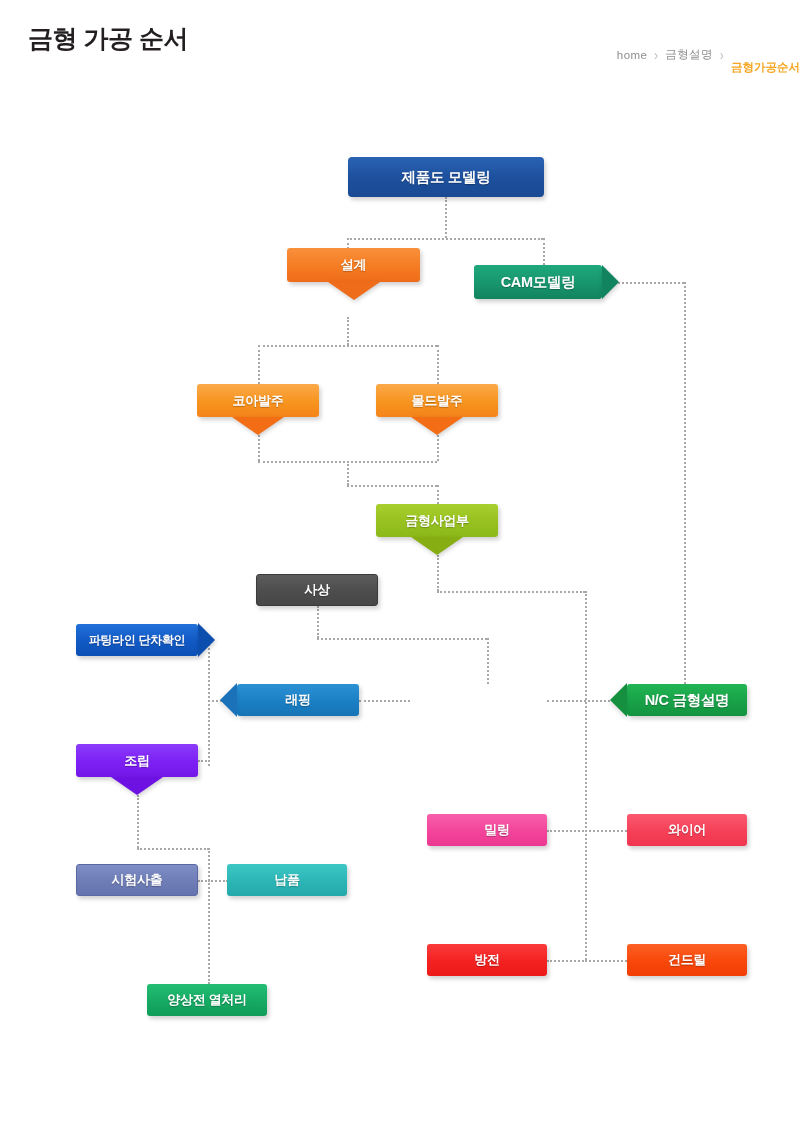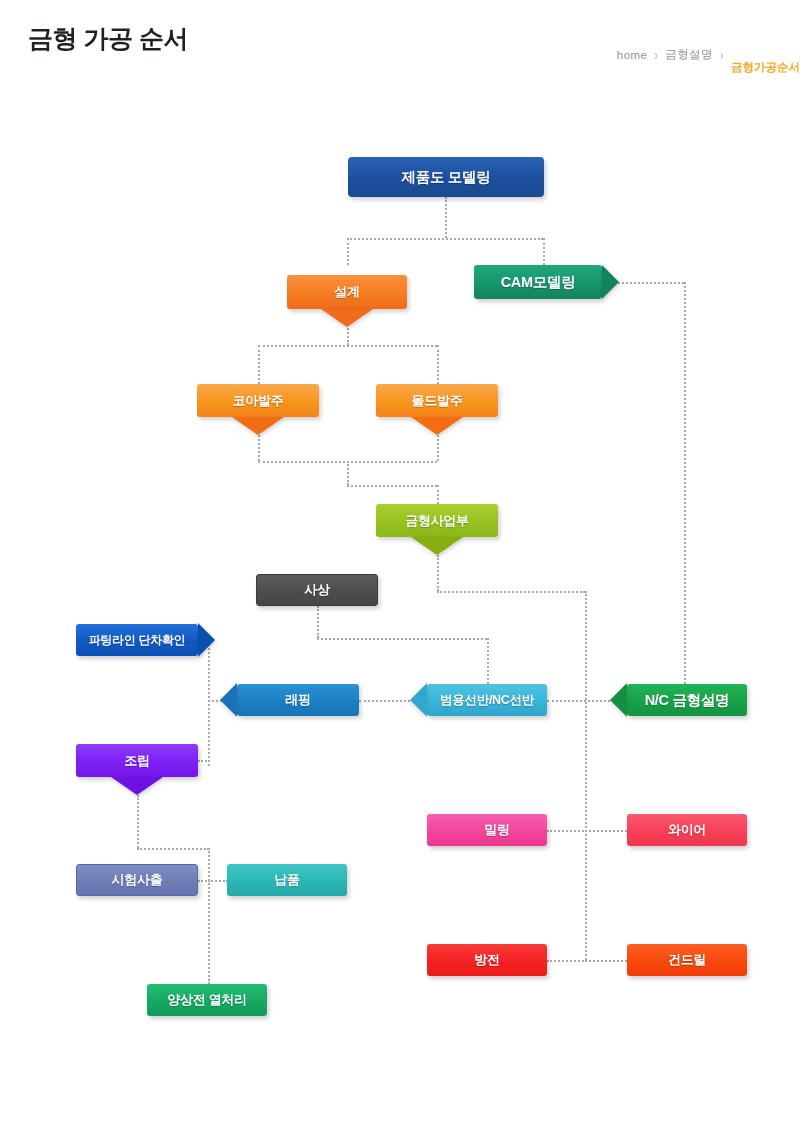--- a/index.html
+++ b/index.html
@@ -135,7 +135,7 @@
     <span>제품도 모델링</span>
   </div>
 
-  <div class="node pt-down" style="--pt:#ef6c1a;left:287px;top:275px;width:120px;height:34px;background:linear-gradient(180deg,#f9903c 0%,#f47a20 60%,#ef6c1a 100%);">
+  <div class="node pt-down" style="--pt:#ef6c1a;left:287px;top:248px;width:133px;height:34px;background:linear-gradient(180deg,#f9903c 0%,#f47a20 60%,#ef6c1a 100%);">
     <span>설계</span>
   </div>
 

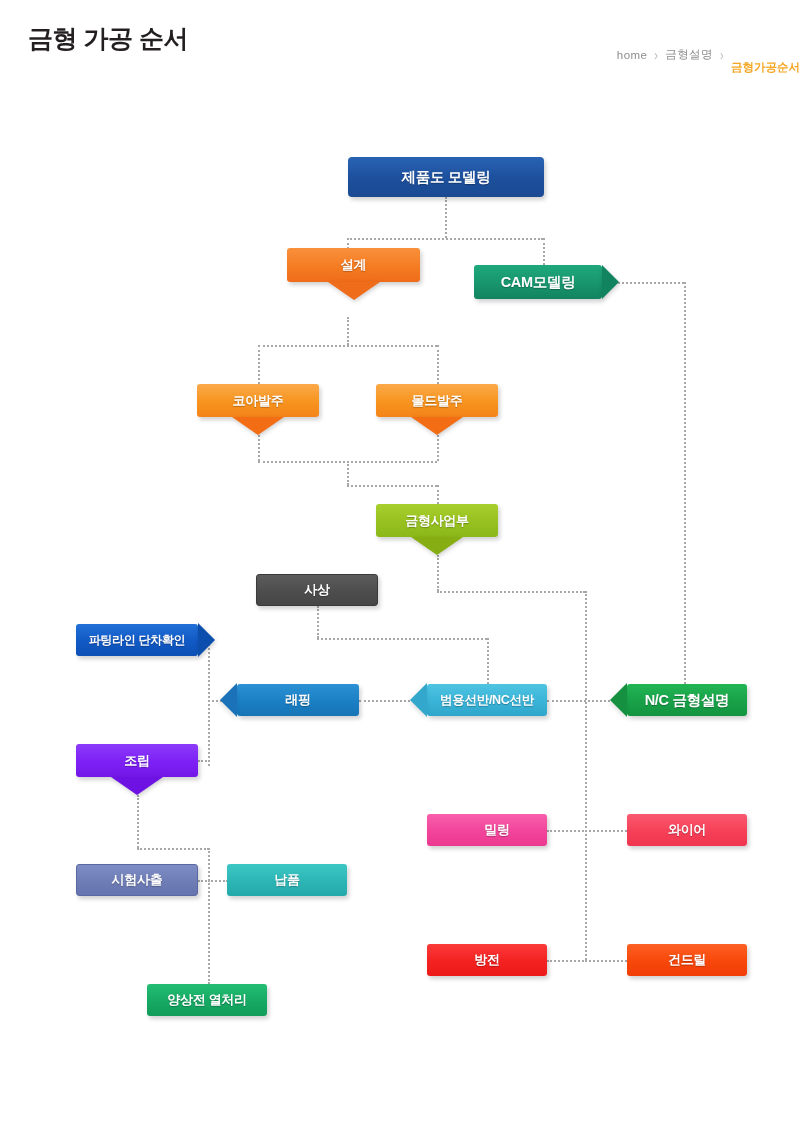--- a/index.html
+++ b/index.html
@@ -167,9 +167,6 @@
     <span>래핑</span>
   </div>
 
-  <div class="node pt-left" style="--pt:#33a8cc;left:427px;top:684px;width:120px;height:32px;background:linear-gradient(180deg,#4fc4e2 0%,#39b3d7 55%,#2fa6cb 100%);font-size:12.5px;">
-    <span>범용선반/NC선반</span>
-  </div>
 
   <div class="node big pt-left" style="--pt:#149040;left:627px;top:684px;width:120px;height:32px;background:linear-gradient(180deg,#22b554 0%,#18a148 55%,#139440 100%);">
     <span>N/C 금형설명</span>

